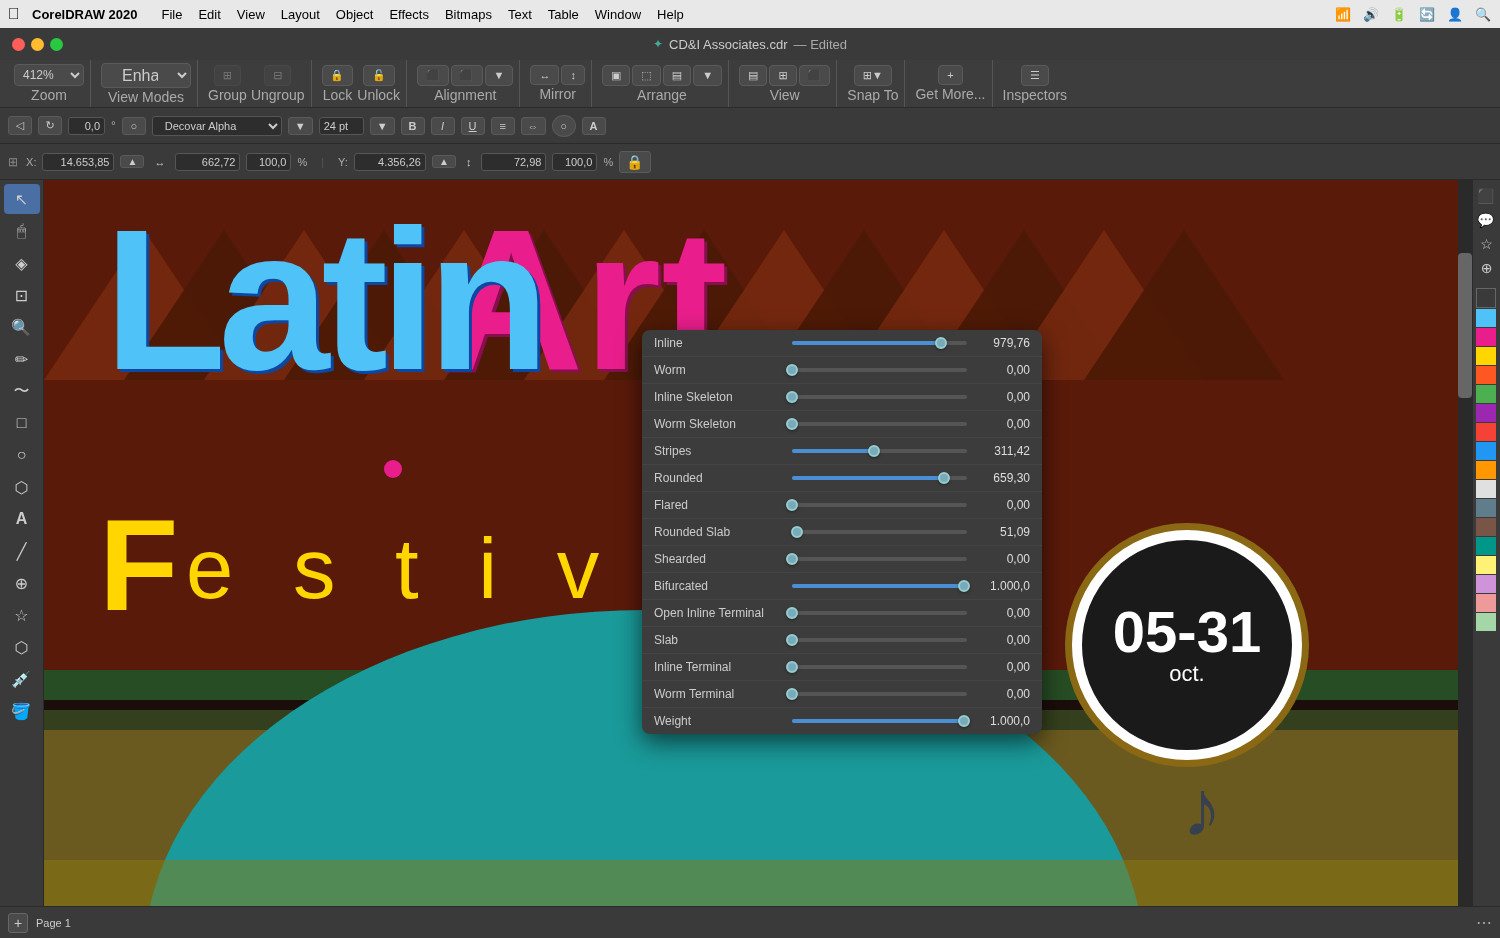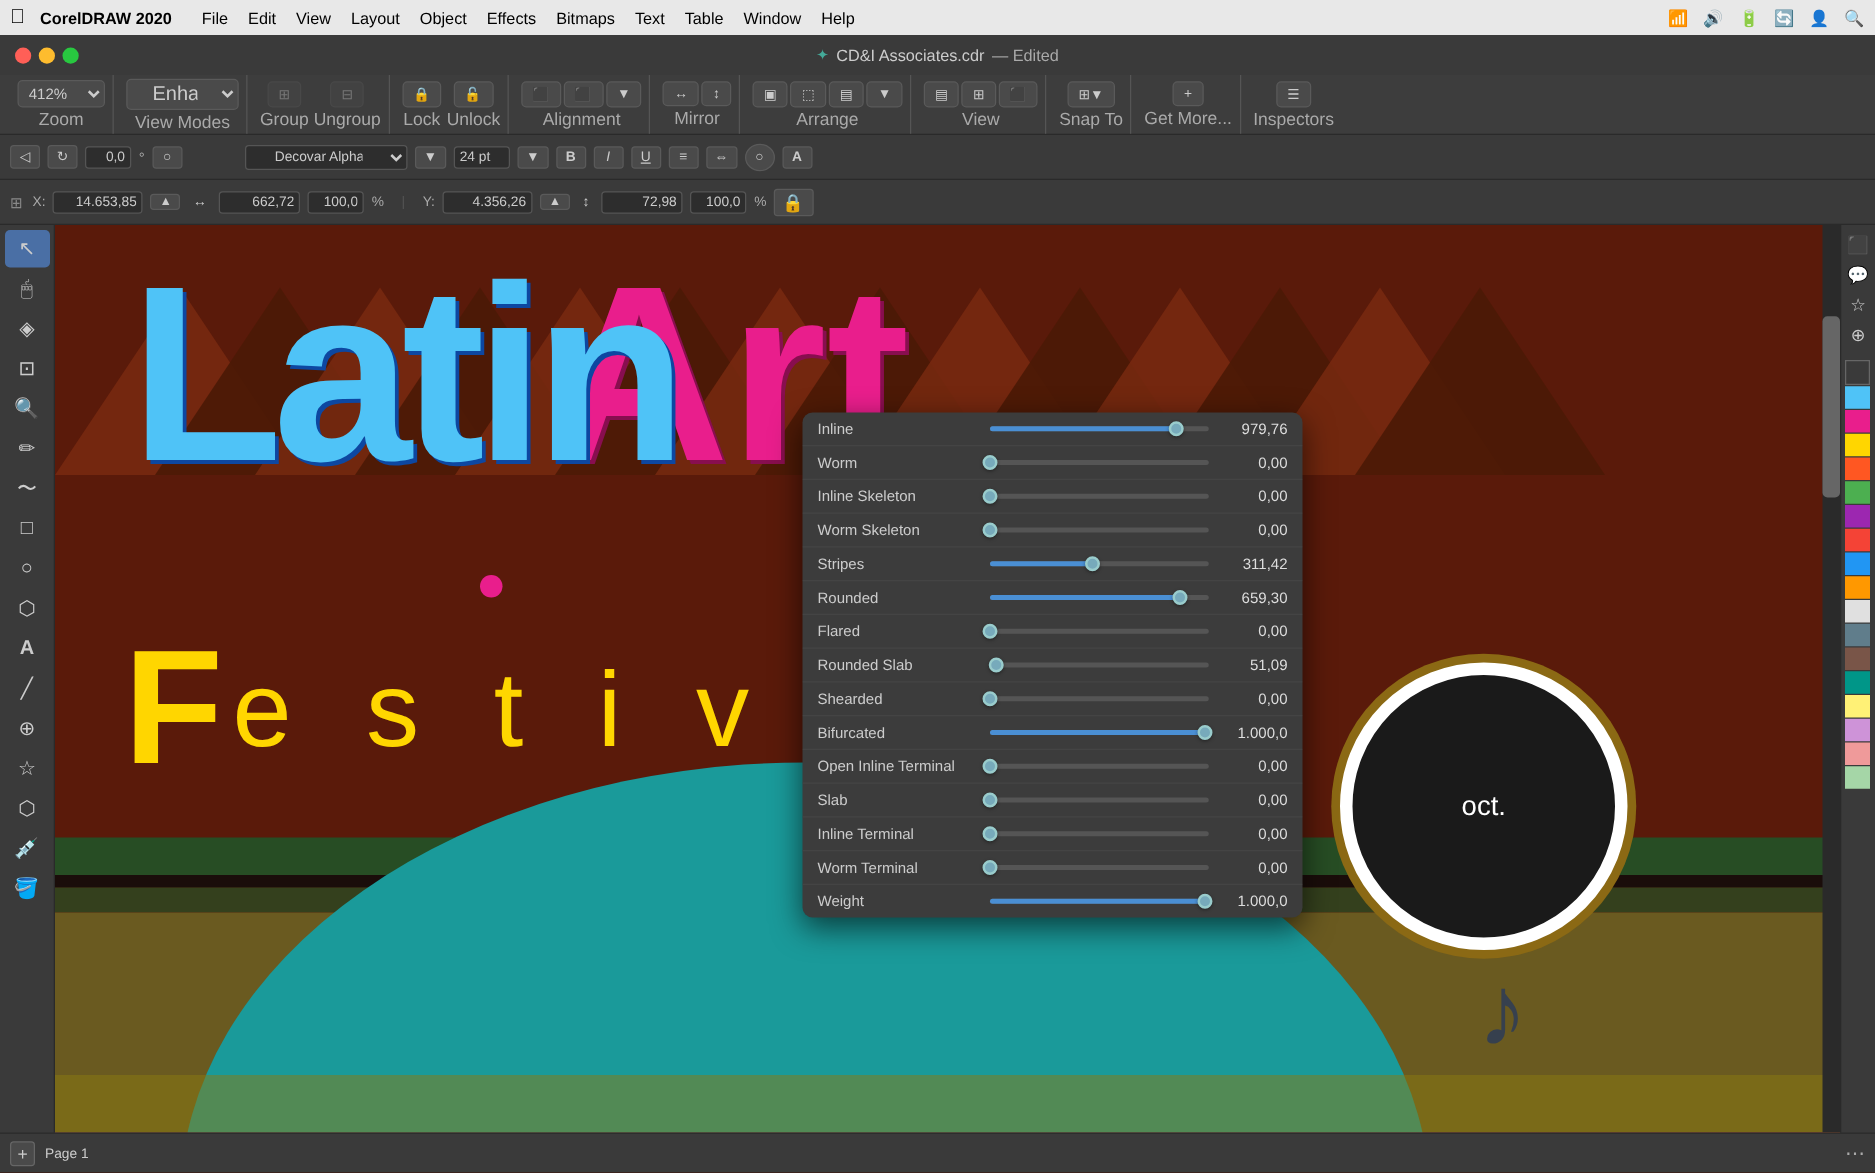--- a/index.html
+++ b/index.html
@@ -73,7 +73,7 @@
     .prop-label { color: #aaa; font-size: 11px; }
     .font-select {
       background: #2d2d2d; border: 1px solid #555; border-radius: 3px;
-      color: #ccc; font-size: 11px; padding: 2px 19px; width: 130px; margin-left: 44px;
+      color: #ccc; font-size: 11px; padding: 2px 8px; width: 130px;
     }
     .font-size-input {
       background: #2d2d2d; border: 1px solid #555; border-radius: 3px;

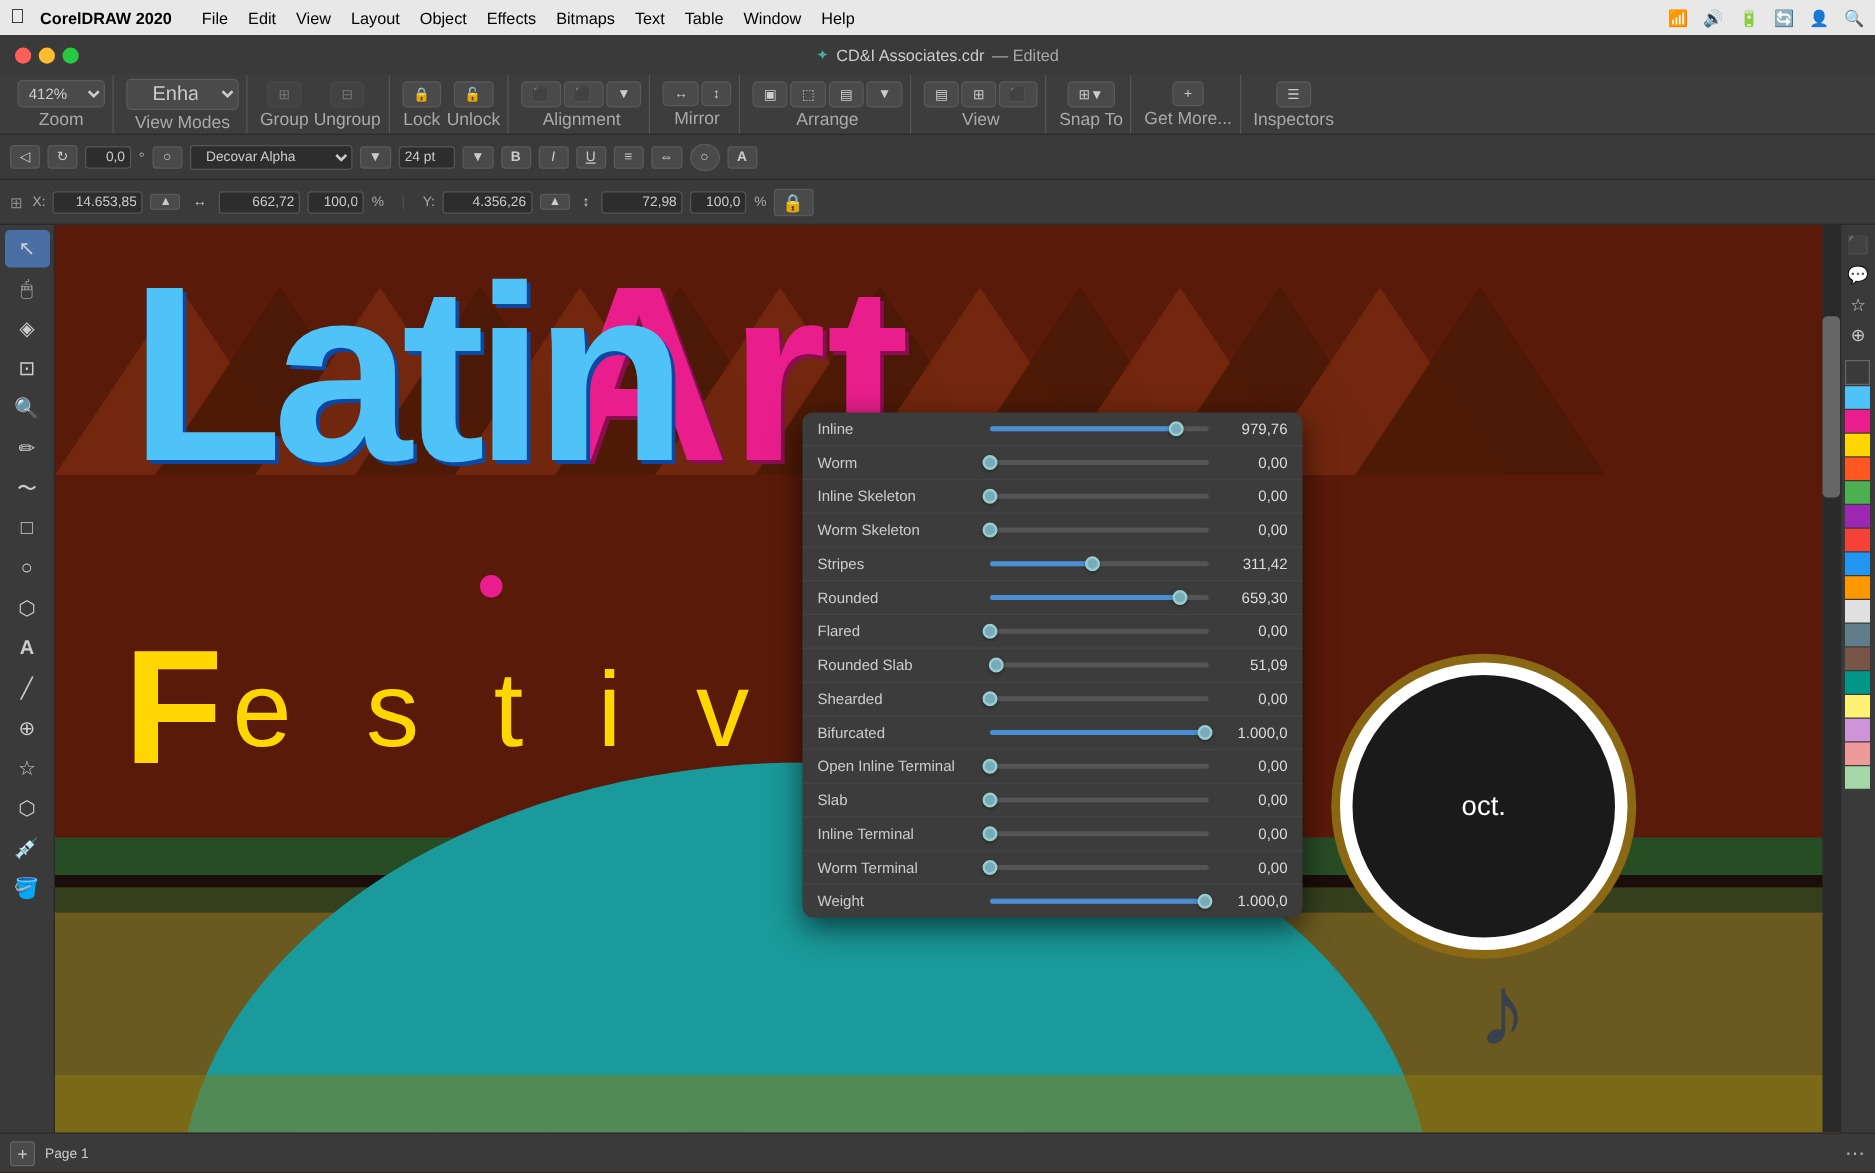--- a/index.html
+++ b/index.html
@@ -444,6 +444,7 @@
       <div style="position:absolute;top:280px;left:340px;width:18px;height:18px;background:#e91e8c;border-radius:50%;z-index:6;"></div>
 
       <div style="position:absolute;top:350px;right:170px;width:230px;height:230px;border-radius:50%;background:#1a1a1a;border:10px solid #fff;box-shadow:0 0 0 7px #8b6914;display:flex;flex-direction:column;align-items:center;justify-content:center;z-index:5;">
+        <div style="font-size:58px;font-weight:900;color:#fff;line-height:1;">05-31</div>
         <div style="font-size:22px;color:#fff;">oct.</div>
       </div>
 

